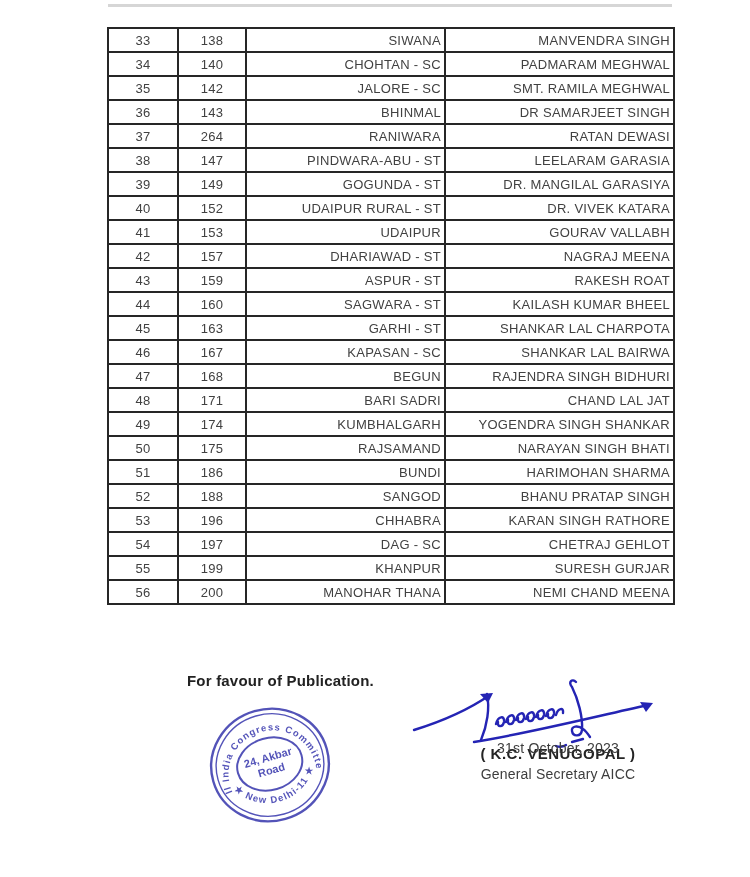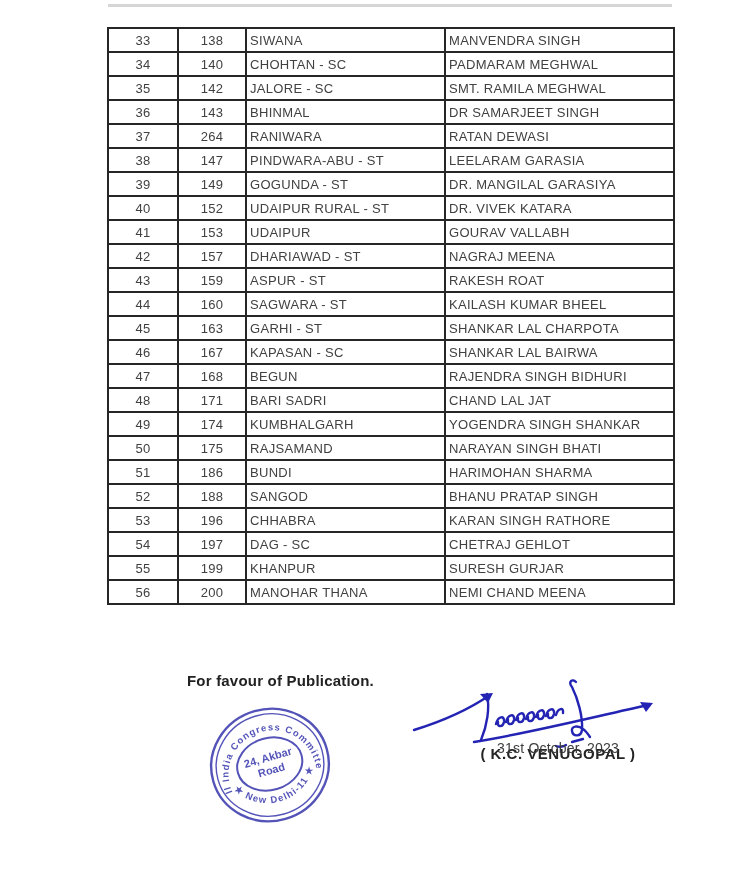--- a/index.html
+++ b/index.html
@@ -26,7 +26,7 @@
     font-weight:500;
   }
   td.c-sno,td.c-code{text-align:center;}
-  td.c-const,td.c-cand{text-align:left;padding-left:5px;margin-left:46px;}
+  td.c-const,td.c-cand{text-align:right;padding-left:5px;margin-left:46px;}
   .pub-note{
     position:absolute;left:187px;top:672px;
     font-size:15px;font-weight:bold;color:#222222;letter-spacing:0.2px;

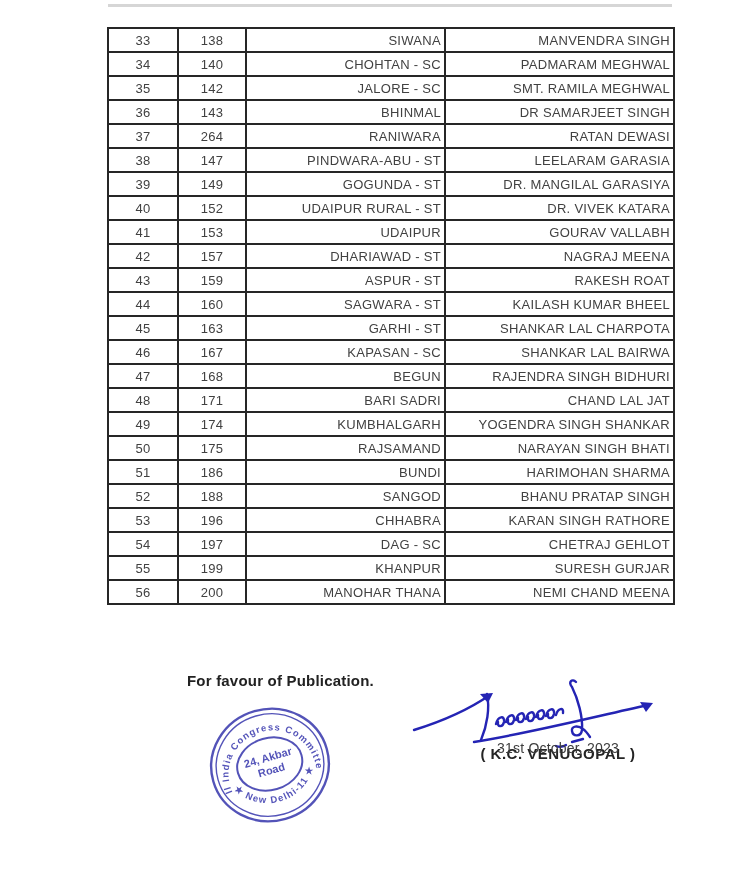--- a/index.html
+++ b/index.html
@@ -255,6 +255,7 @@
   </div>
 
   <div class="sig-name">( K.C. VENUGOPAL )</div>
+  <div class="sig-title">General Secretary AICC</div>
   <div class="sig-date">31st October, 2023</div>
 
 </div>

